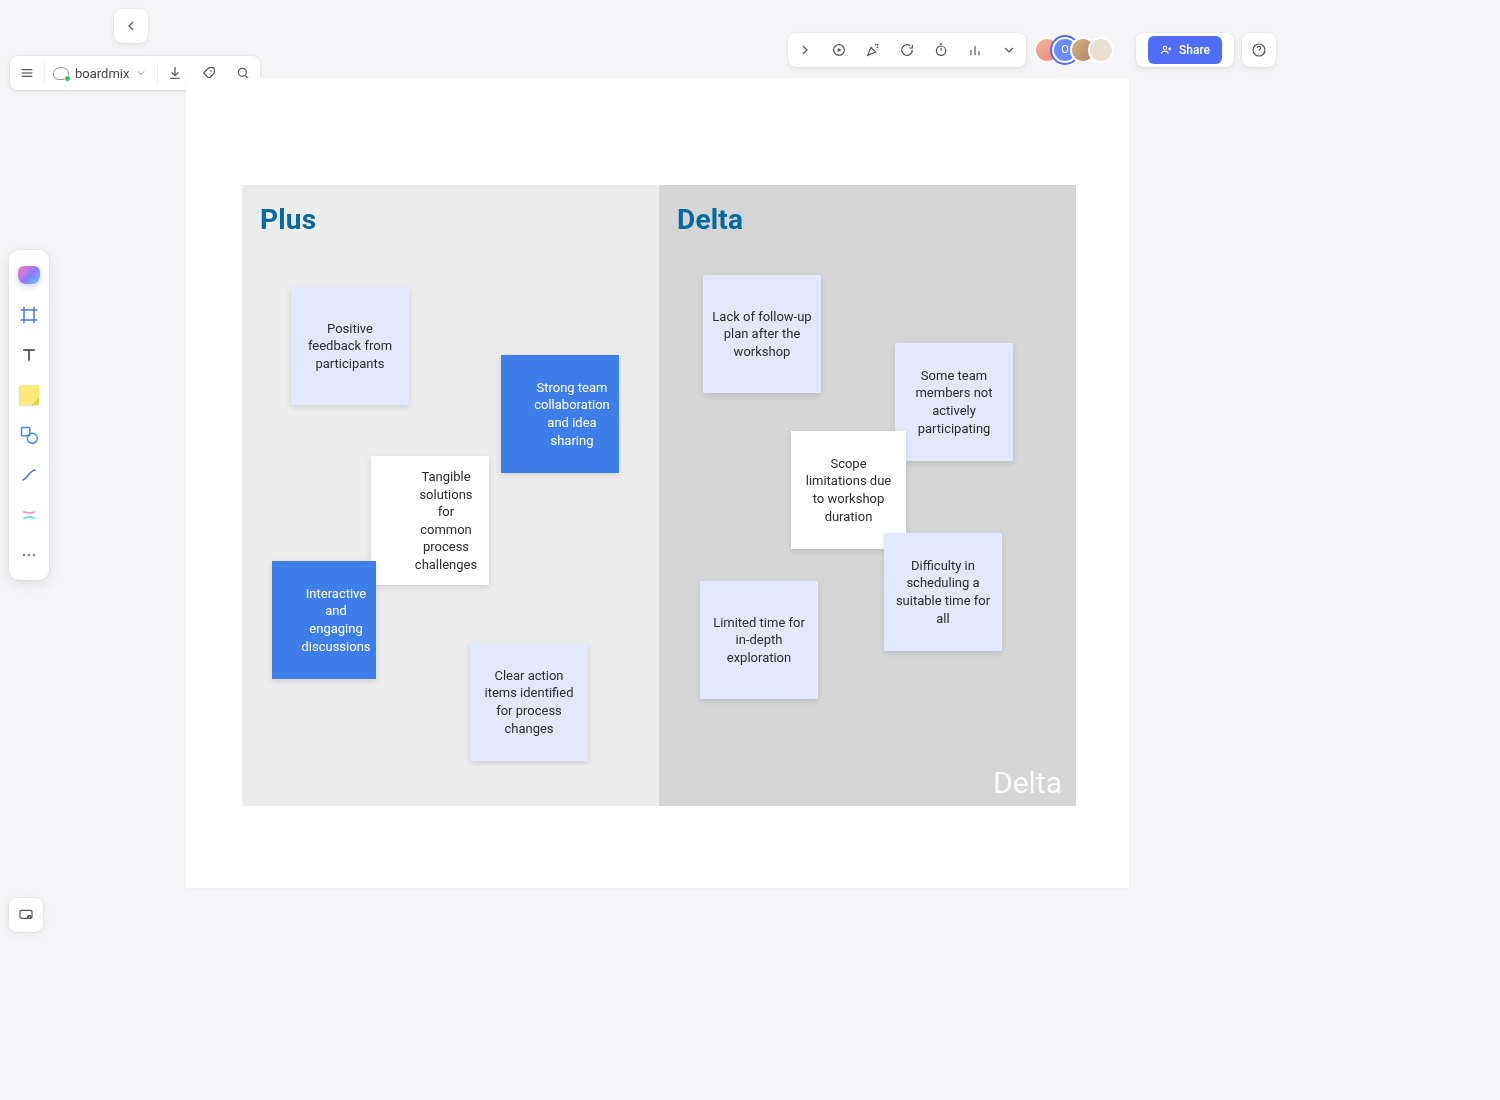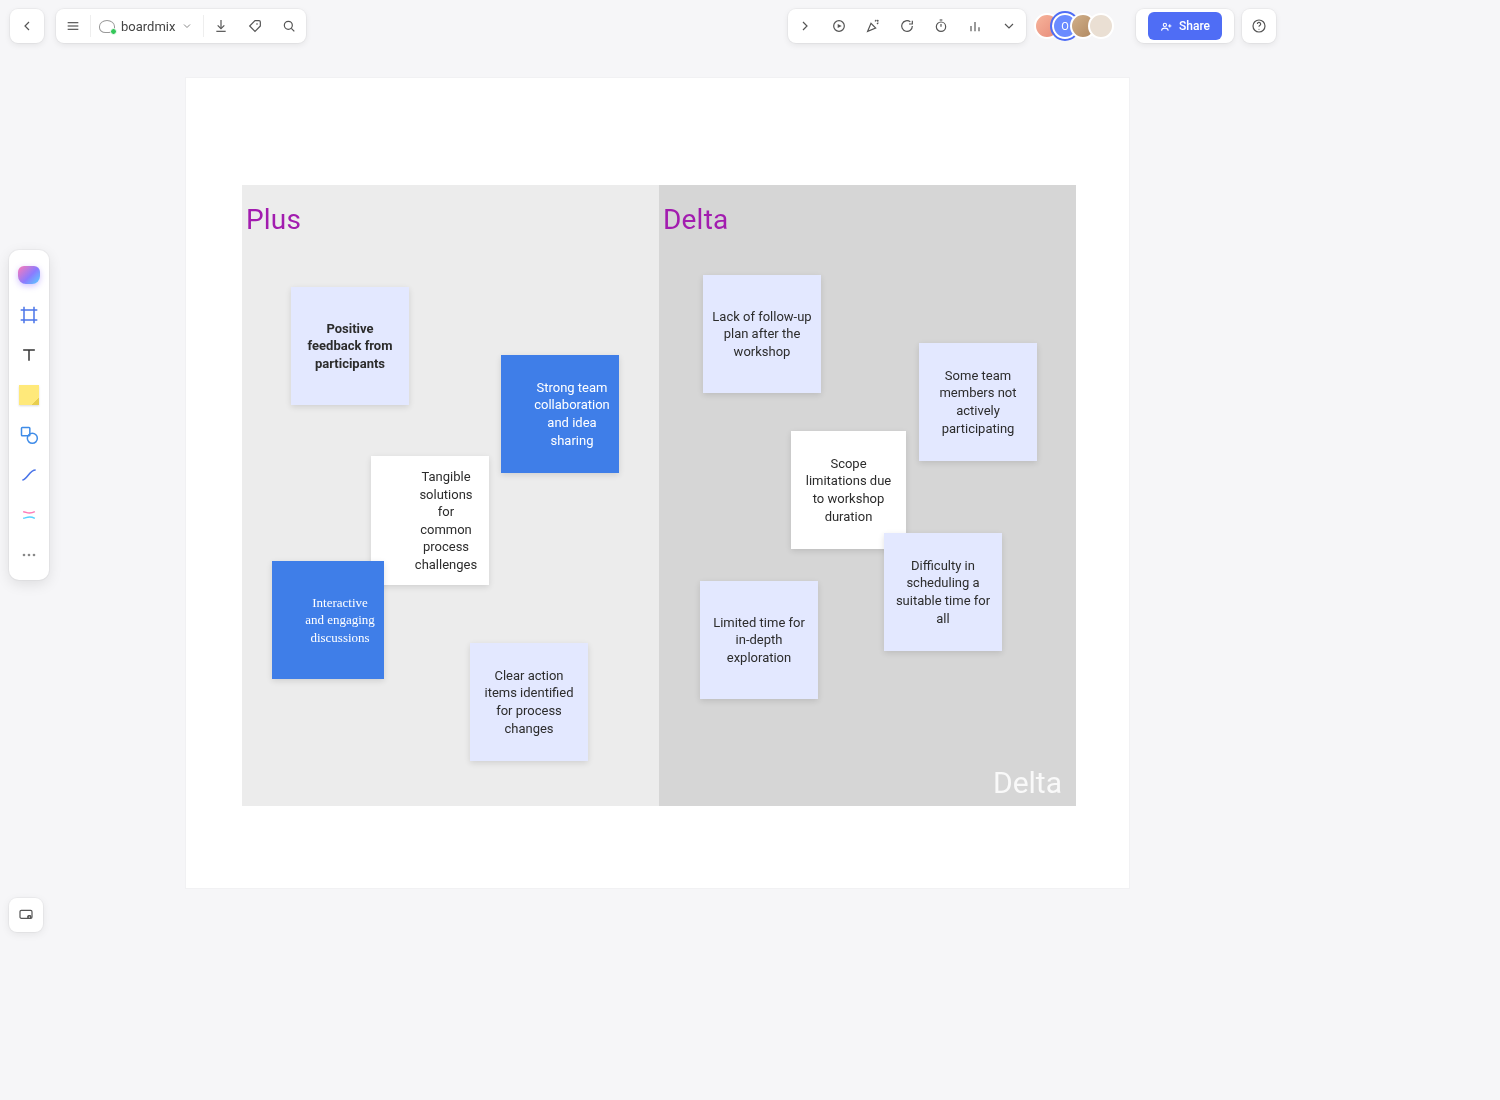--- a/index.html
+++ b/index.html
@@ -23,7 +23,7 @@
     align-items: center;
     pointer-events: none;
   }
-  .toolbar-group { display: flex; gap: 4px; align-items: center; pointer-events: auto; }
+  .toolbar-group { display: flex; gap: 13px; align-items: center; pointer-events: auto; flex-direction: column; }
   .pill {
     background: #ffffff;
     border-radius: 8px;

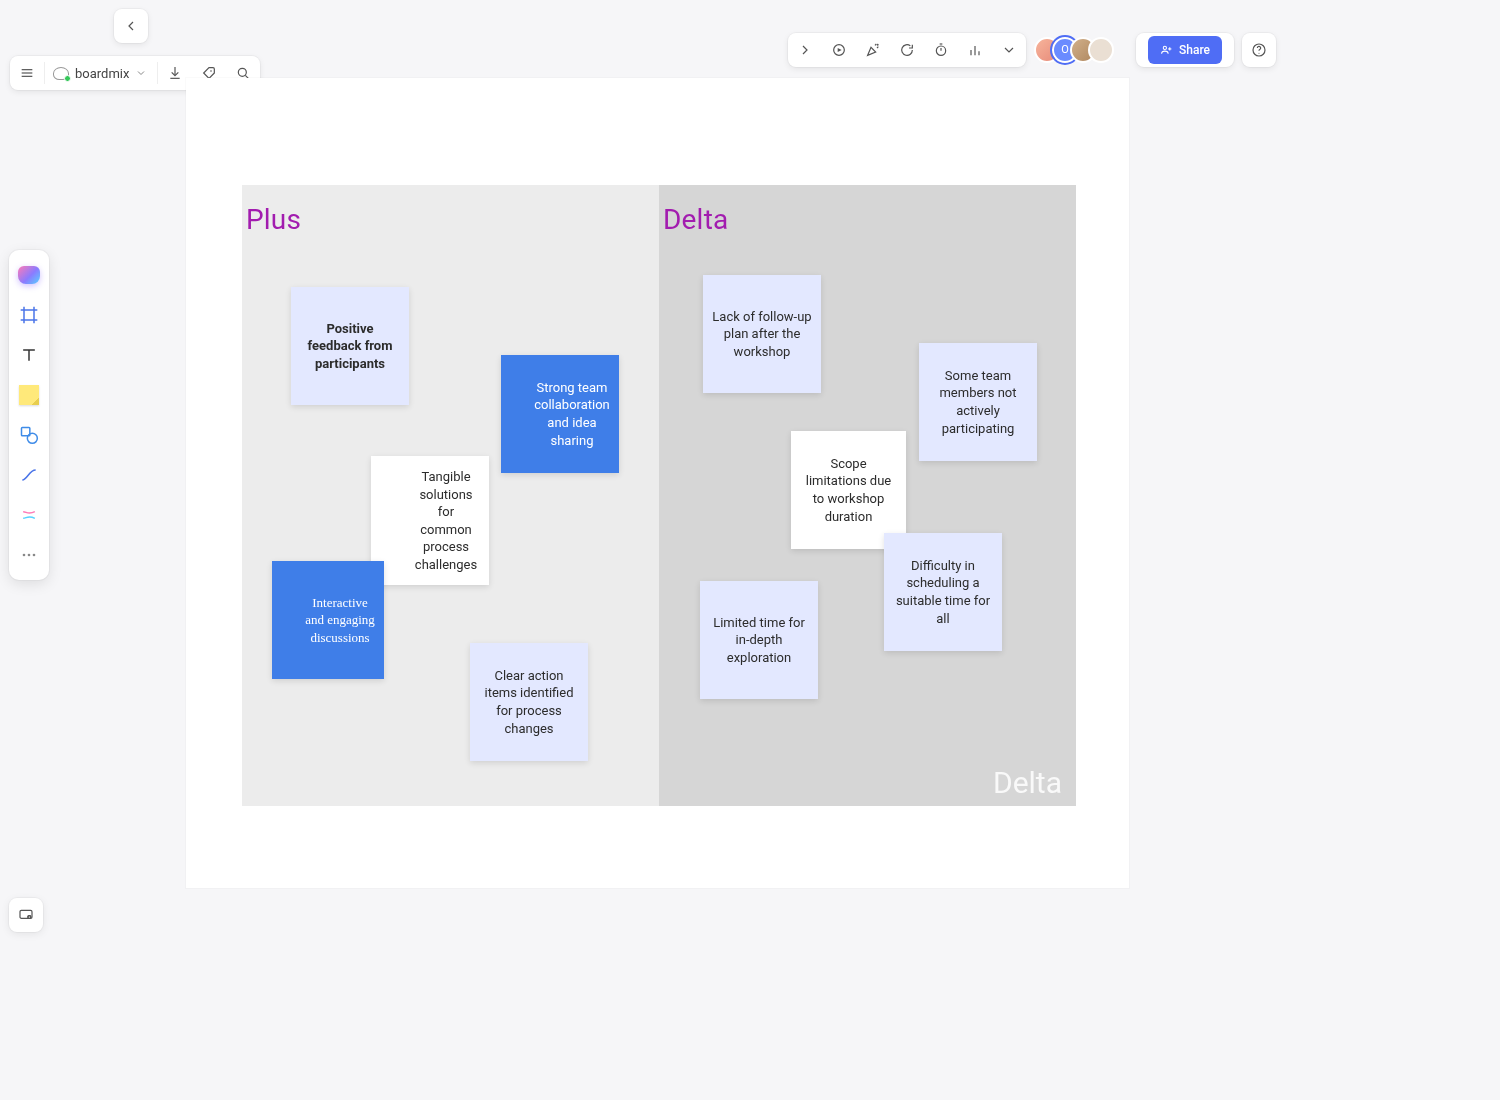--- a/index.html
+++ b/index.html
@@ -144,10 +144,10 @@
   .col.delta { background:#d6d6d6; }
   .col-title {
     position:absolute;
-    top:18px; left:4px;
+    top:18px; left:18px;
     font-size:28px;
-    font-weight:400;
-    color:#a21caf;
+    font-weight:700;
+    color:#0369a1;
     letter-spacing:0.2px;
   }
   .col.delta .watermark {

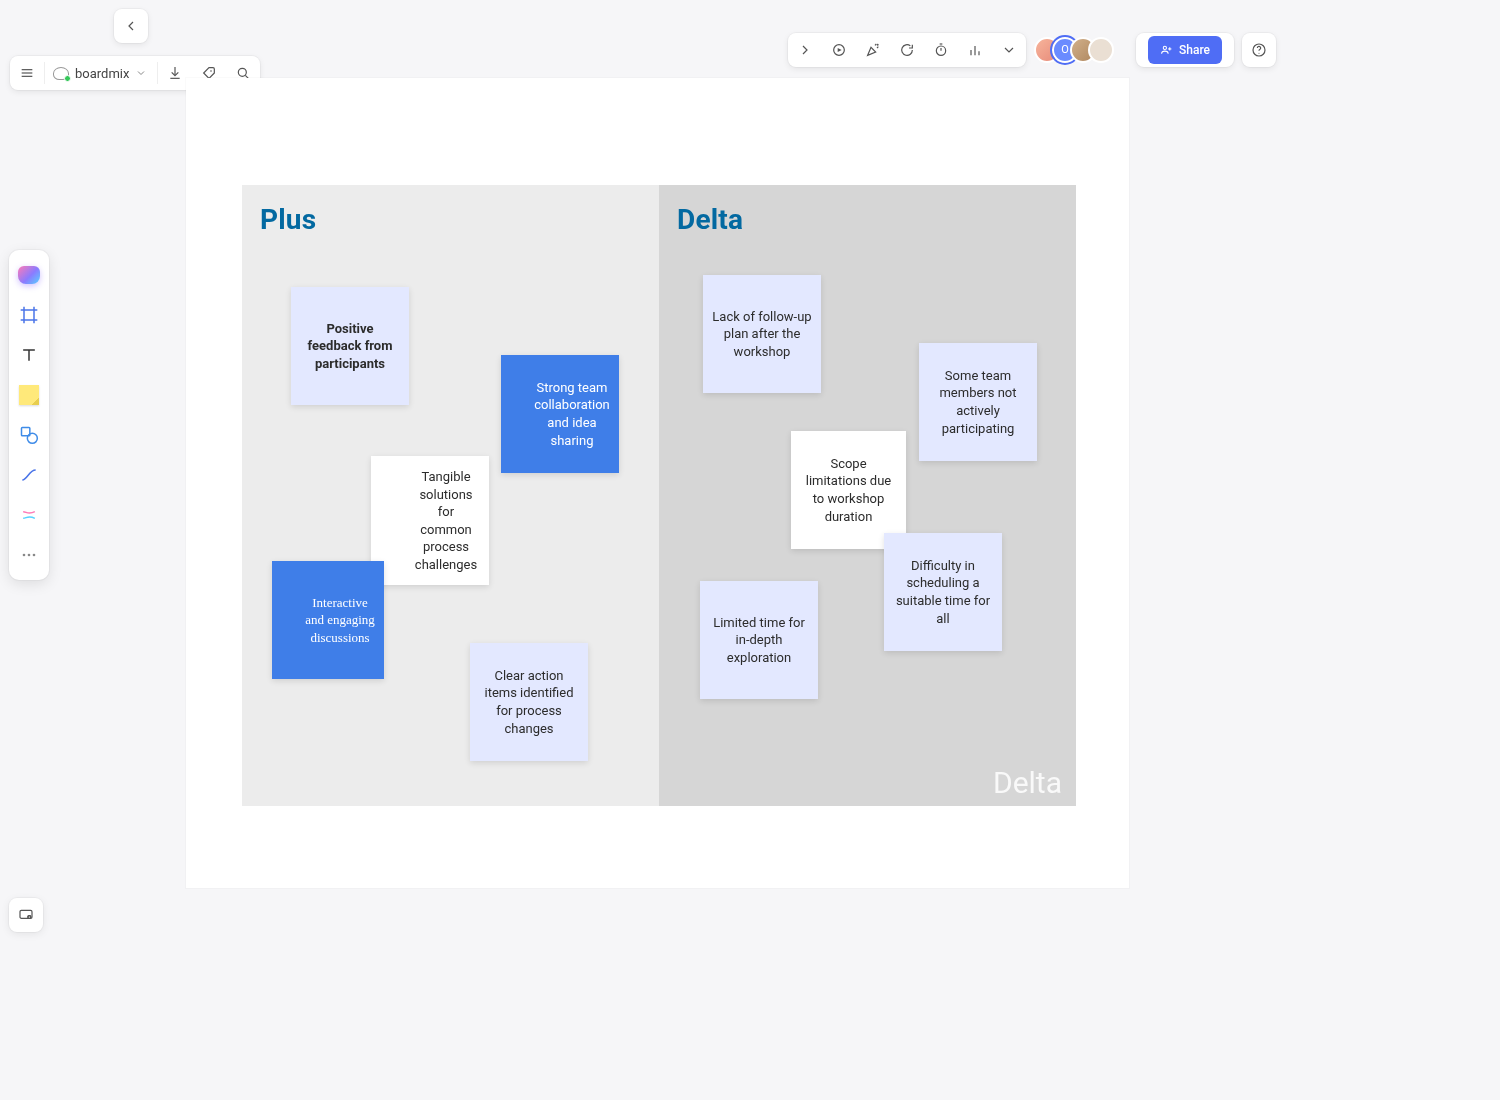--- a/index.html
+++ b/index.html
@@ -370,7 +370,7 @@
     <div class="col plus">
       <div class="col-title">Plus</div>
 
-      <div class="note lav" style="left:49px; top:102px;font-weight:bold;">
+      <div class="note lav" style="left:49px; top:102px;">
         <span>Positive feedback from participants</span>
       </div>
       <div class="note blue" style="left:259px; top:170px;">

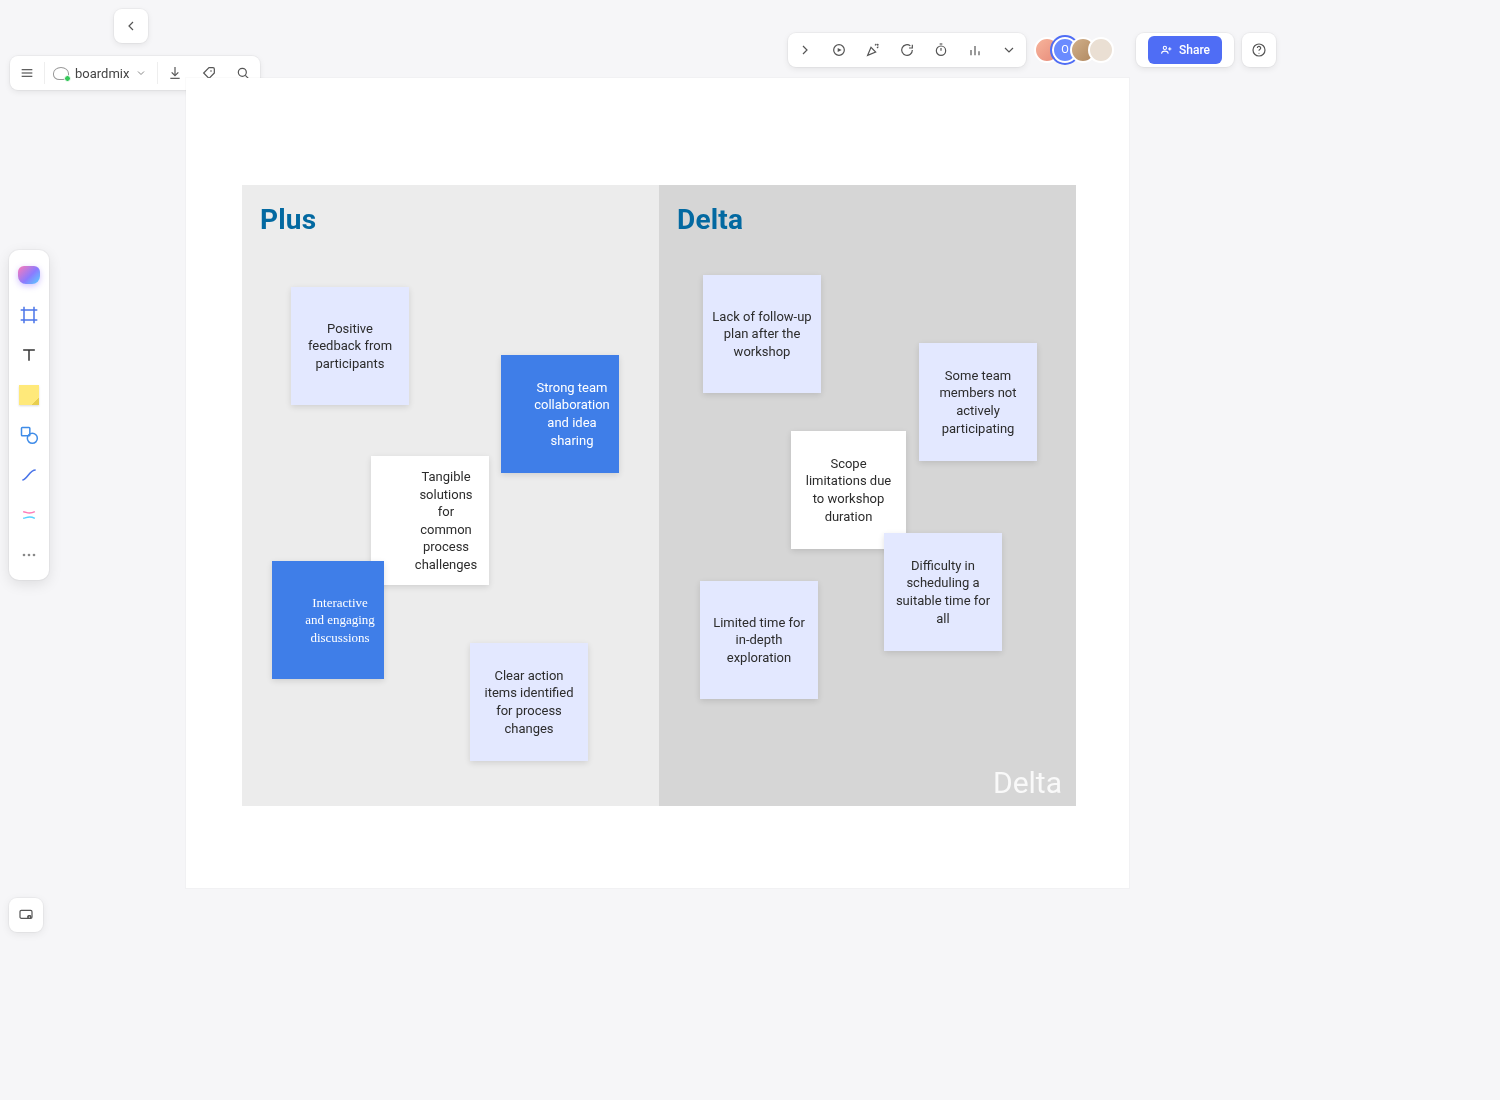--- a/index.html
+++ b/index.html
@@ -394,7 +394,7 @@
       <div class="note lav" style="left:36px; top:90px;margin-left:8px;">
         <span>Lack of follow-up plan after the workshop</span>
       </div>
-      <div class="note lav" style="left:236px; top:158px;margin-left:24px;">
+      <div class="note lav" style="left:236px; top:158px;">
         <span>Some team members not actively participating</span>
       </div>
       <div class="note white" style="left:132px; top:246px;width:115px;">

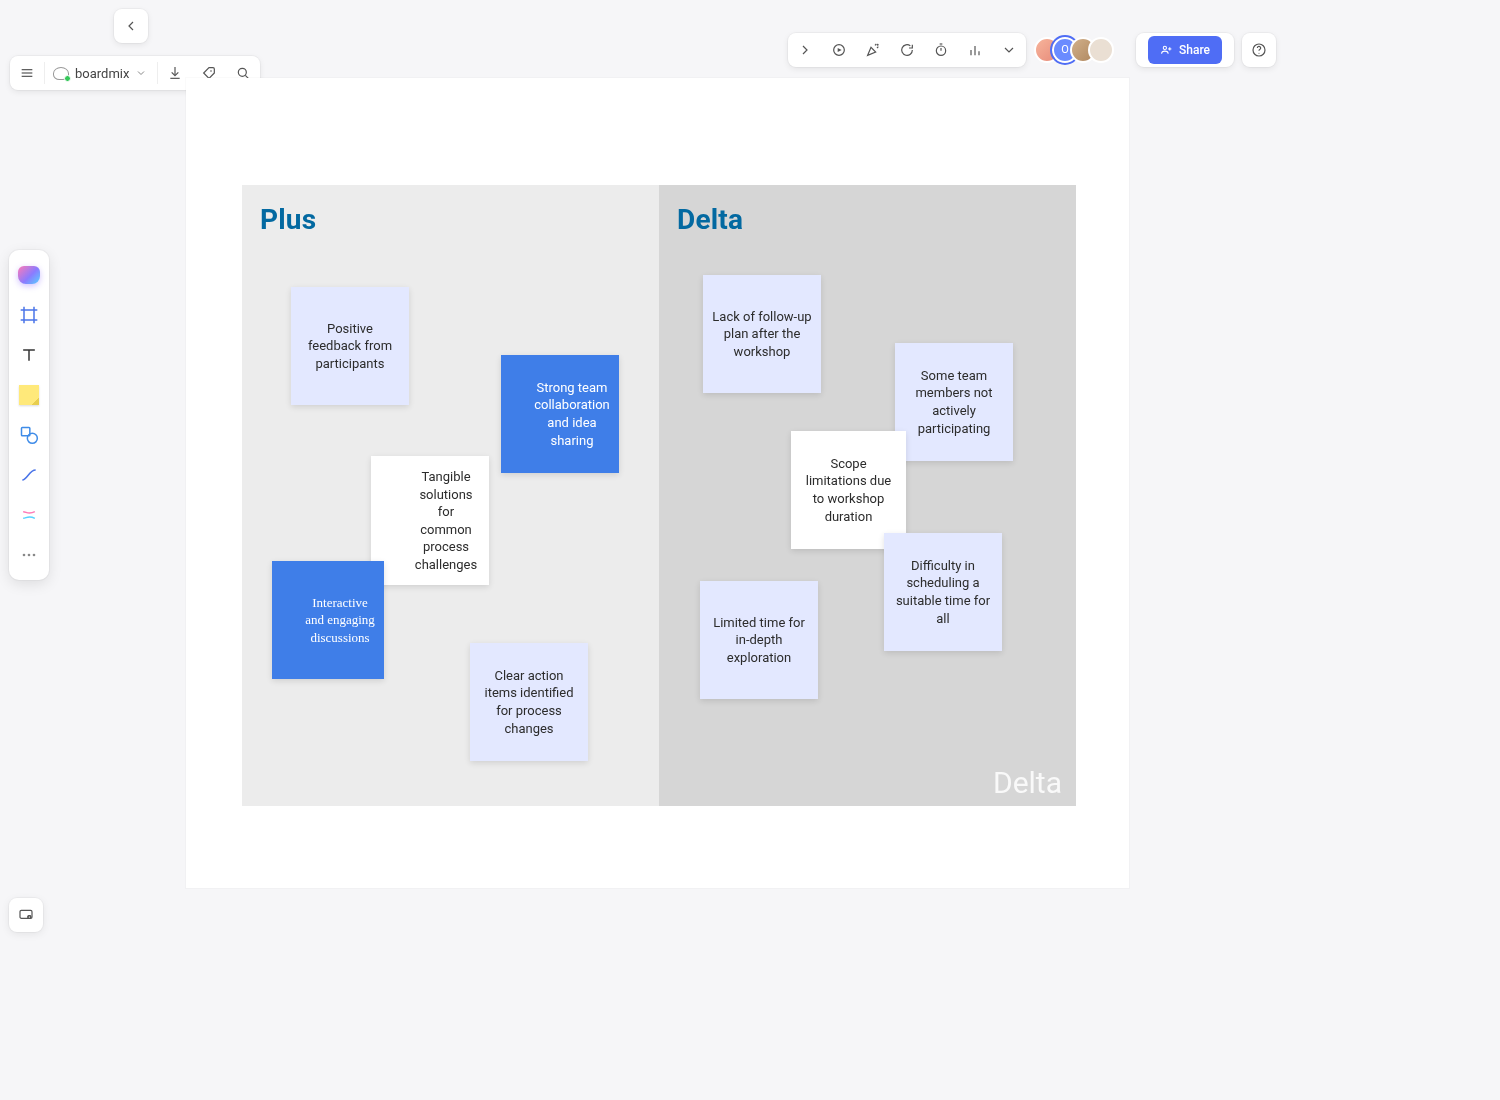--- a/index.html
+++ b/index.html
@@ -379,7 +379,7 @@
       <div class="note white" style="left:129px; top:271px;padding-left:40px;">
         <span>Tangible solutions for common process challenges</span>
       </div>
-      <div class="note blue" style="left:30px; top:376px;width:112px;font-family:Liberation Serif, serif;">
+      <div class="note blue" style="left:30px; top:376px;width:104px;">
         <span>Interactive and engaging discussions</span>
       </div>
       <div class="note lav" style="left:228px; top:423px;margin-top:35px;">

